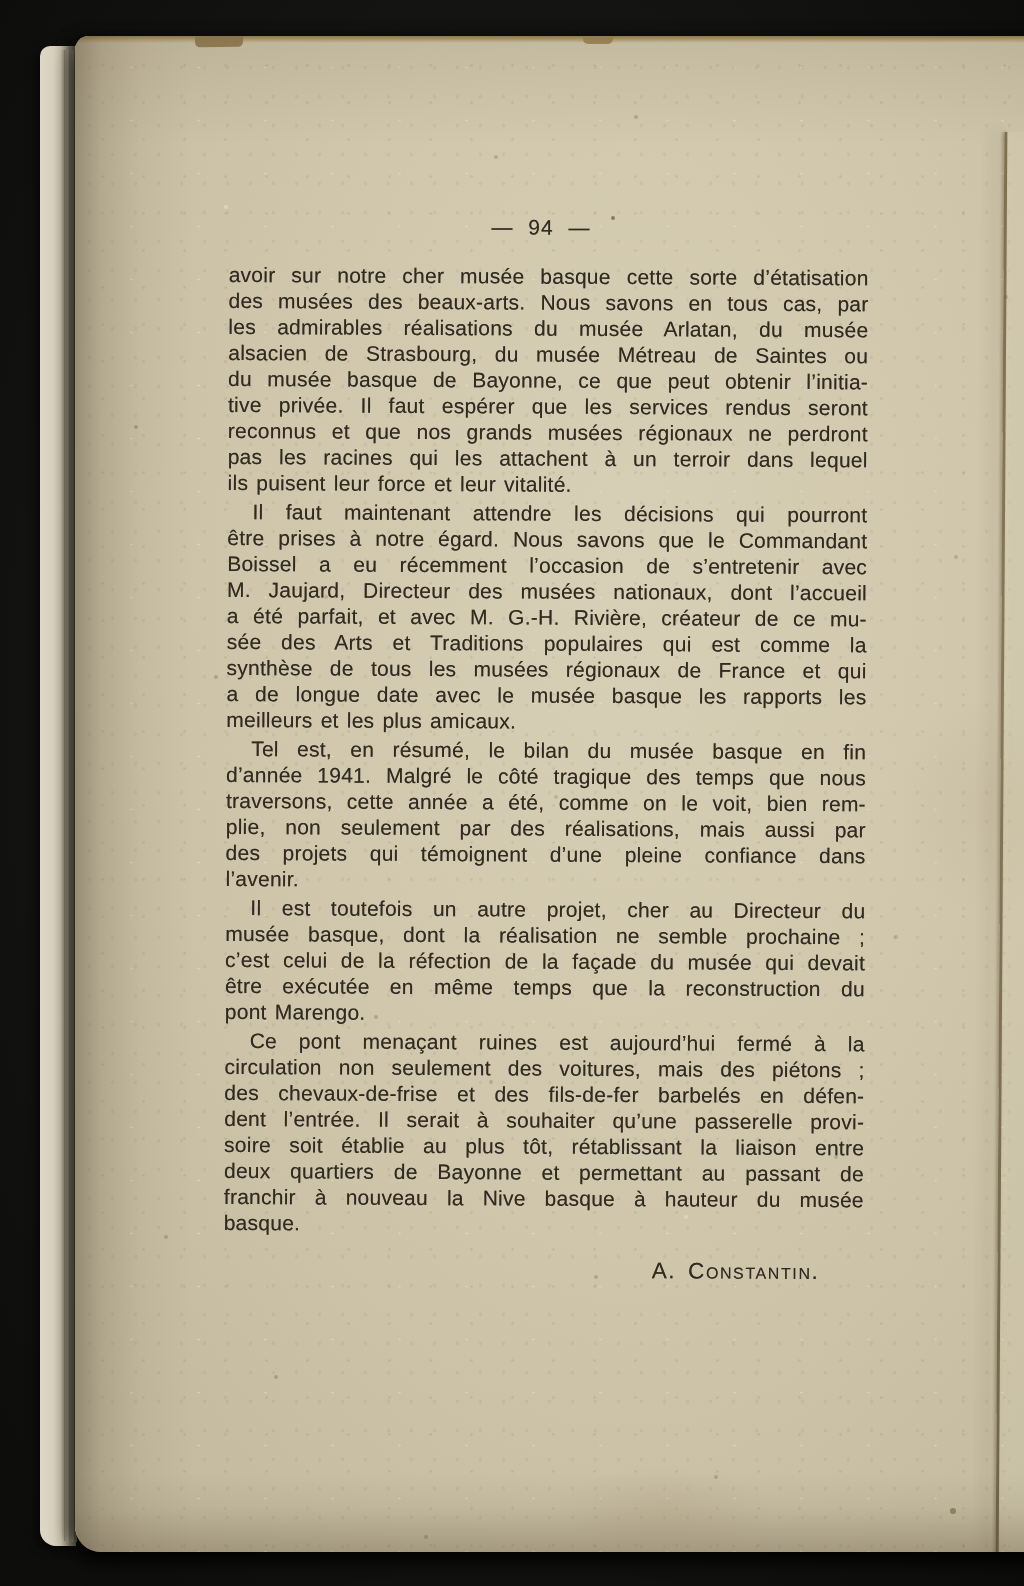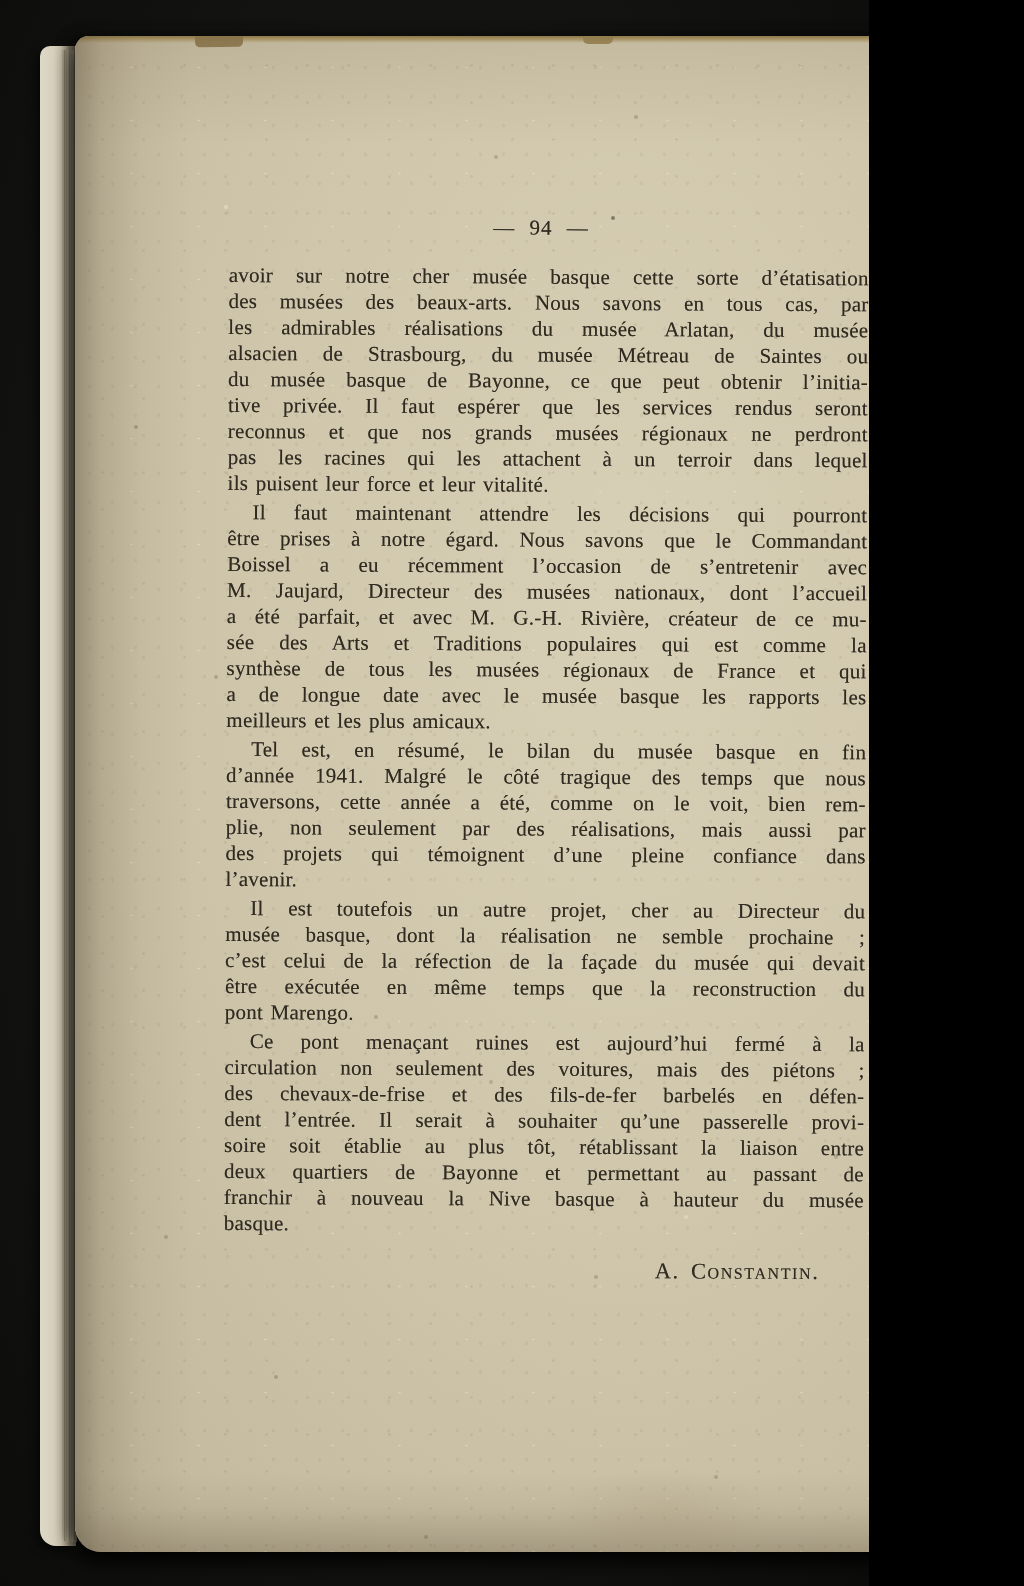--- a/index.html
+++ b/index.html
@@ -5,11 +5,11 @@
   html,body{margin:0;padding:0;background:#000;}
   .stage{
     position:relative;
-    width:869px;height:1586px;
+    width:1024px;height:1586px;
     background:
       radial-gradient(ellipse at 50% 45%, #1b1b19 0%, #141412 55%, #0c0c0b 100%);
     overflow:hidden;
-    font-family:Liberation Serif, serif;
+    font-family:Liberation Sans, sans-serif;
   }
 
   

